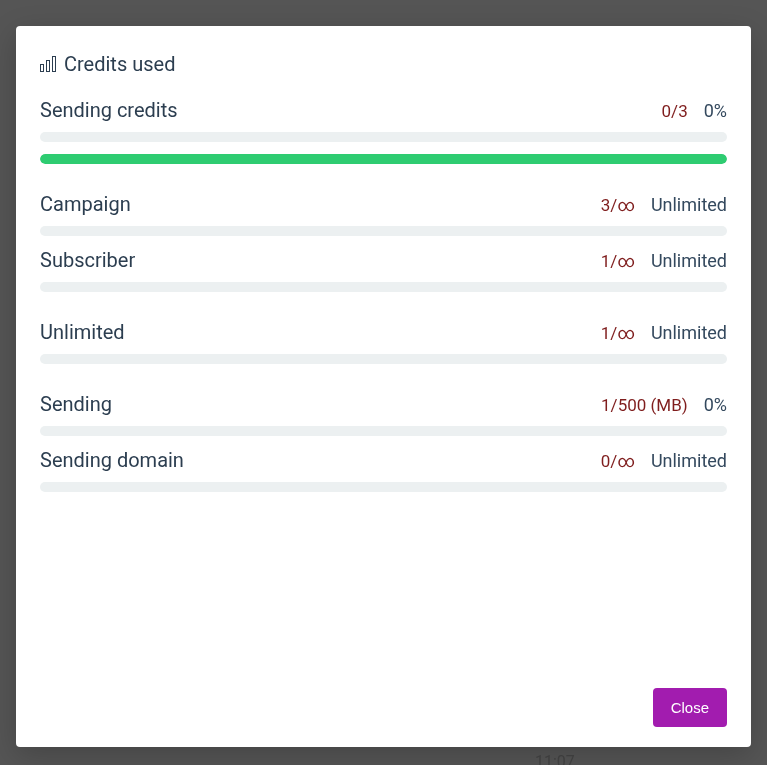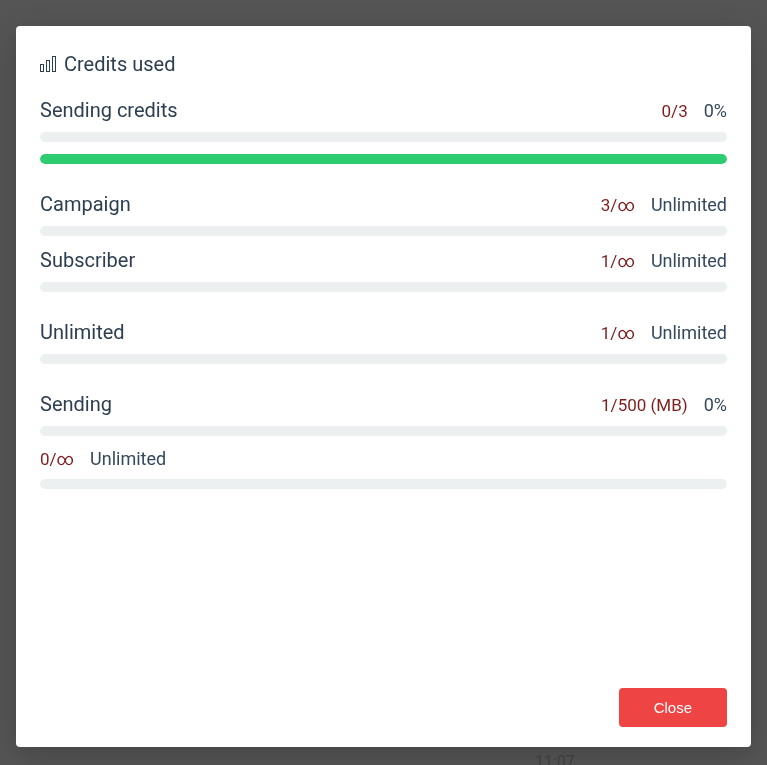--- a/index.html
+++ b/index.html
@@ -216,6 +216,7 @@
         </div>
         <div class="metric">
           <div class="metric-row">
+            <span class="metric-label">Sending domain</span>
             <span class="metric-values">
               <span class="metric-fraction">0/∞</span>
               <span class="metric-pct">Unlimited</span>

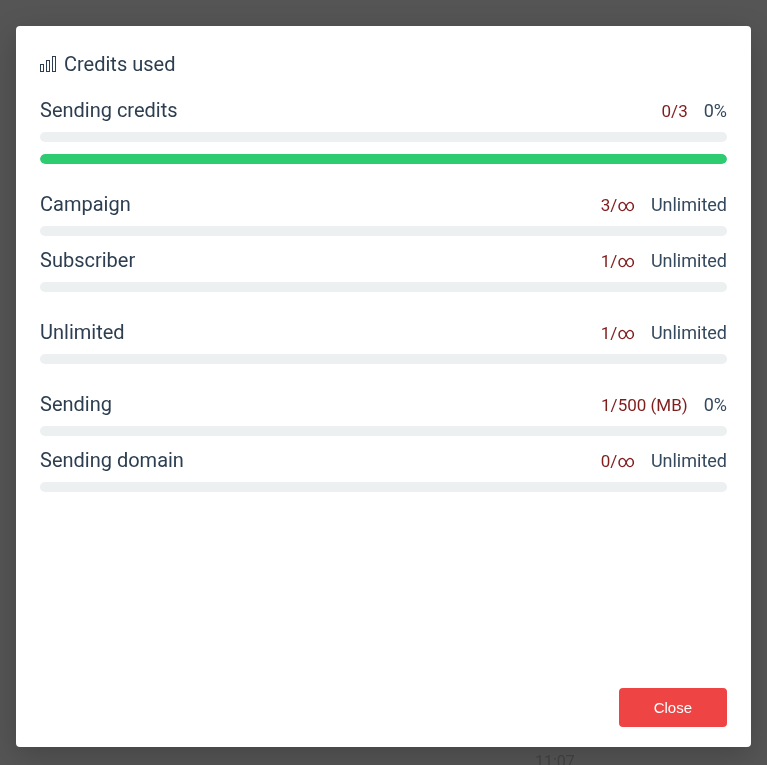--- a/index.html
+++ b/index.html
@@ -109,10 +109,10 @@
       justify-content: flex-end;
     }
     .close-btn {
-      background: #ef4444;
+      background: #a21caf;
       color: #fff;
       border: none;
-      padding: 11px 35px;
+      padding: 11px 18px;
       font-size: 15px;
       border-radius: 4px;
       cursor: pointer;

